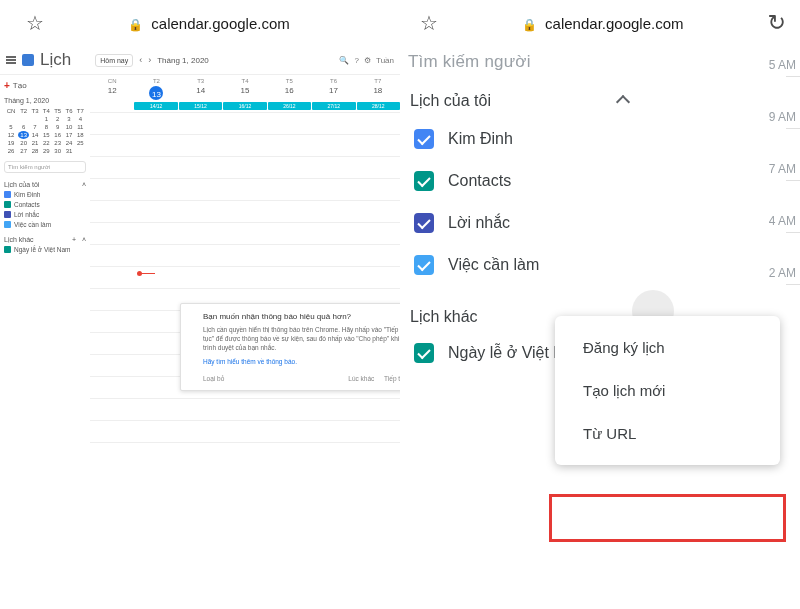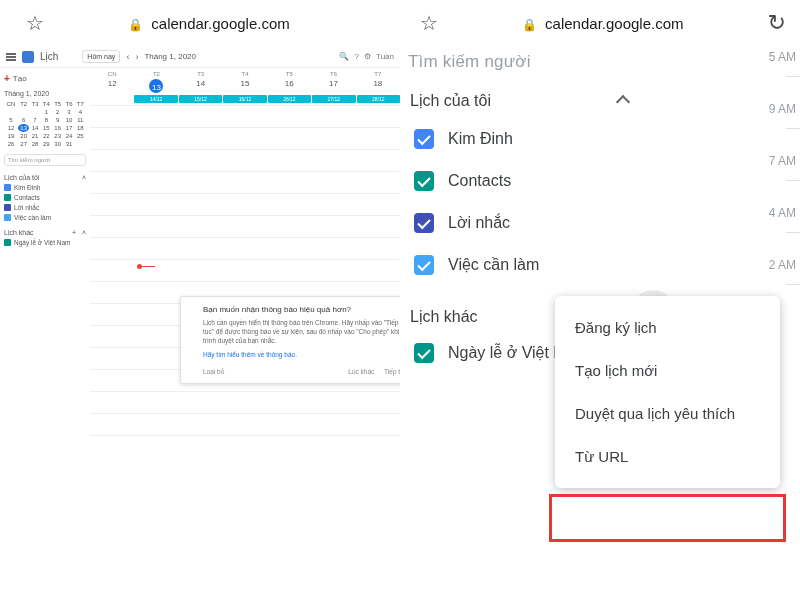--- a/index.html
+++ b/index.html
@@ -19,7 +19,7 @@
   .ls-header { display:flex; align-items:center; gap:6px; padding:4px 6px; border-bottom:1px solid #eee; }
   .burger { width:10px; height:8px; background:linear-gradient(#666 2px,transparent 2px 3px,#666 3px 5px,transparent 5px 6px,#666 6px 8px); }
   .calicon { width:12px;height:12px;background:#3a7bd5;border-radius:2px; }
-  .ls-header .title { font-size:10px; color:#555; }
+  .ls-header .title { font-size:17px; color:#555; }
   .ls-header .today { margin-left:18px; border:1px solid #ddd; border-radius:3px; padding:2px 4px; font-size:7px; }
   .ls-header .month { font-size:8px; color:#555; }
   .ls-header .chev { color:#666; font-size:9px; }

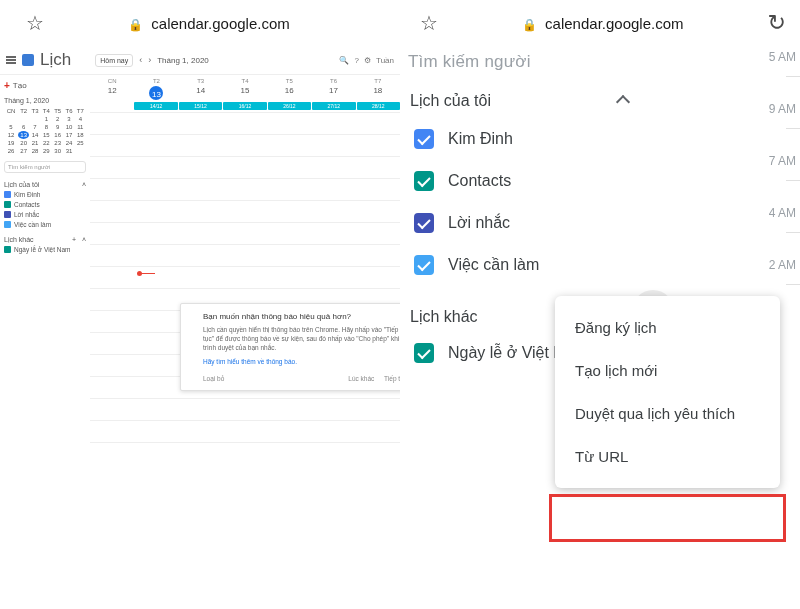--- a/index.html
+++ b/index.html
@@ -63,7 +63,7 @@
 
   
   .right-shot { position:absolute; top:46px; left:400px; width:400px; height:563px; background:#fff; overflow:hidden; }
-  .rs-times { position:absolute; right:4px; top:4px; font-size:12px; color:#9aa0a6; text-align:right; }
+  .rs-times { position:absolute; right:4px; top:12px; font-size:12px; color:#9aa0a6; text-align:right; }
   .rs-times div { height:52px; }
   .rs-tline { position:absolute; right:0; width:14px; border-top:1px solid #e0e0e0; }
 

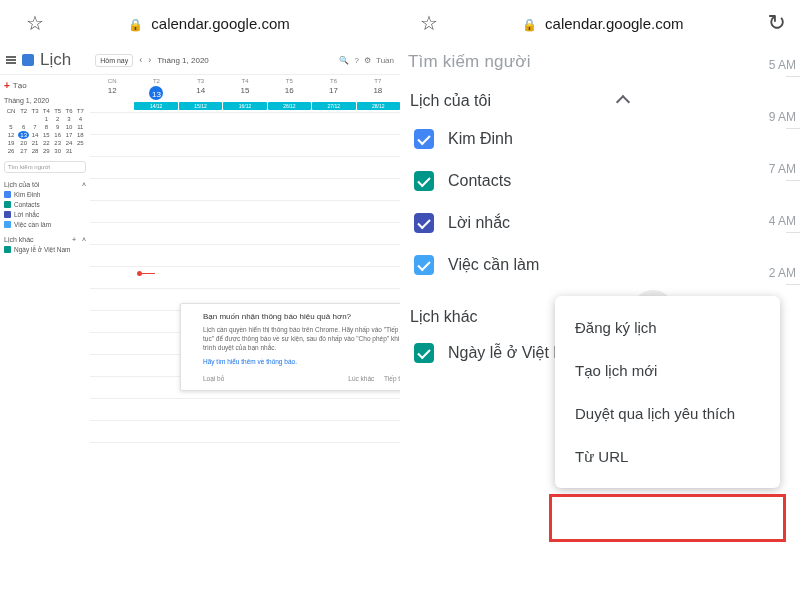--- a/index.html
+++ b/index.html
@@ -82,7 +82,7 @@
   .rs-sec2 { padding:22px 0 6px 2px; font-size:16px; color:#3c4043; display:flex; align-items:center; justify-content:space-between; width:230px; }
 
   
-  .menu { position:absolute; left:555px; top:296px; width:225px; background:#fff; border-radius:6px; box-shadow:0 2px 10px rgba(0,0,0,.25); padding:10px 0; }
+  .menu { position:absolute; left:555px; top:316px; width:225px; background:#fff; border-radius:6px; box-shadow:0 2px 10px rgba(0,0,0,.25); padding:10px 8px; }
   .menu-item { padding:13px 20px; font-size:15px; color:#3c4043; cursor:pointer; }
   .menu-highlight { position:absolute; left:549px; top:494px; width:237px; height:48px; border:3px solid #e53935; pointer-events:none; }
 

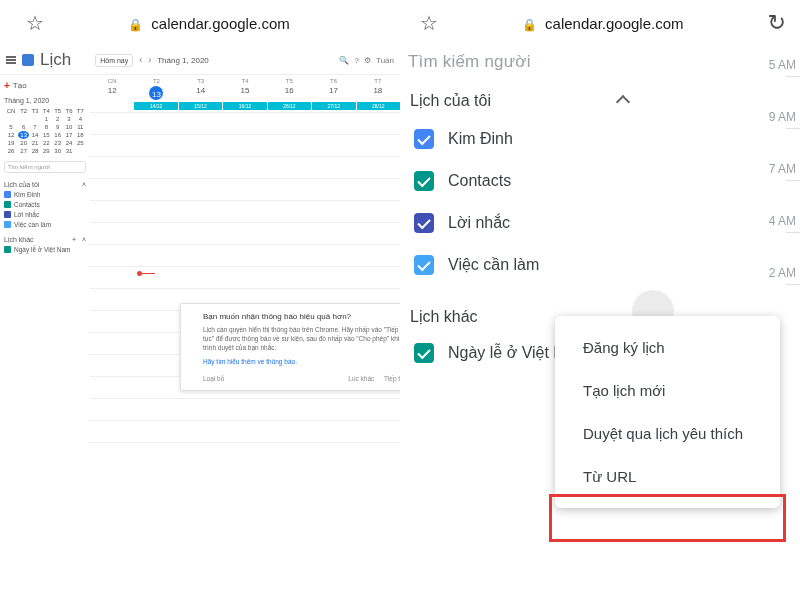--- a/index.html
+++ b/index.html
@@ -351,7 +351,6 @@
   <div id="menu-items">
       <div class="menu-item">Đăng ký lịch</div>
       <div class="menu-item">Tạo lịch mới</div>
-      <div class="menu-item">Duyệt qua lịch yêu thích</div>
       <div class="menu-item">Từ URL</div>
     </div>
 </div>

